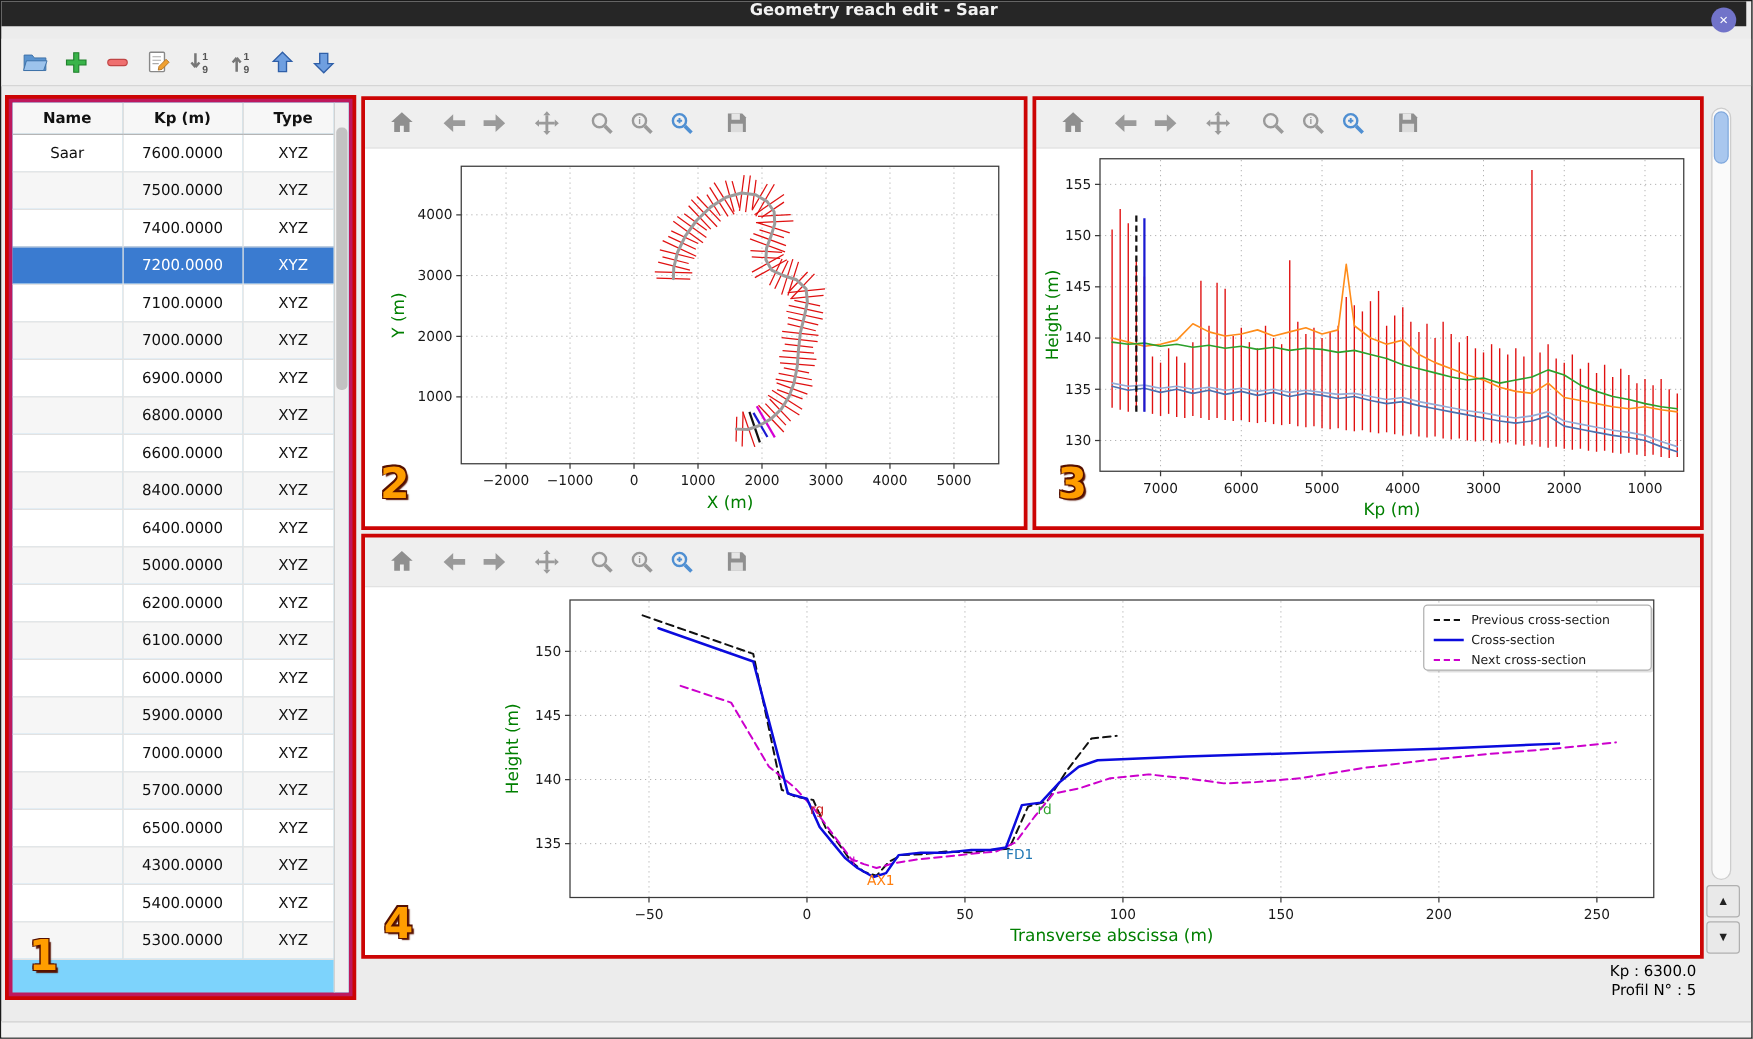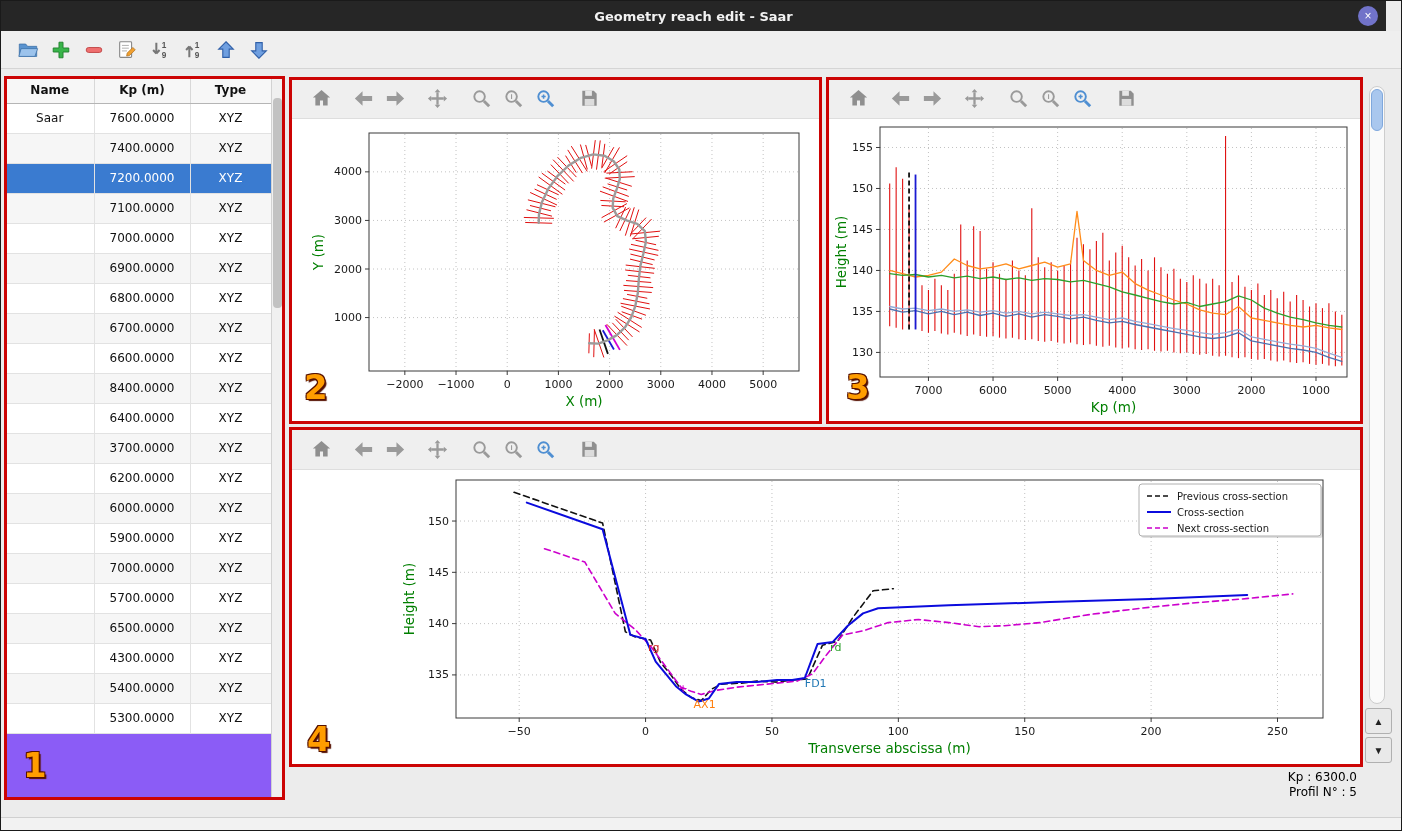--- a/index.html
+++ b/index.html
@@ -9,8 +9,8 @@
   .window{position:relative;width:1402px;height:831px;background:#ececec;
     border:1px solid #1a1a1a;overflow:hidden}
   
-  .titlebar{position:absolute;left:0;top:0;right:15px;height:30px;background:#262626;
-    display:flex;align-items:center;justify-content:center}
+  .titlebar{position:absolute;left:0;top:0;right:4px;height:20px;background:#262626;
+    display:flex;align-items:flex-start;justify-content:center}
   .titlebar .title{color:#f2f2f2;font-size:13px;font-weight:bold}
   .closebtn{position:absolute;right:8px;top:5px;width:20px;height:20px;border-radius:50%;
     background:#7173c9;border:none;color:#fff;font-size:12px;line-height:19px;

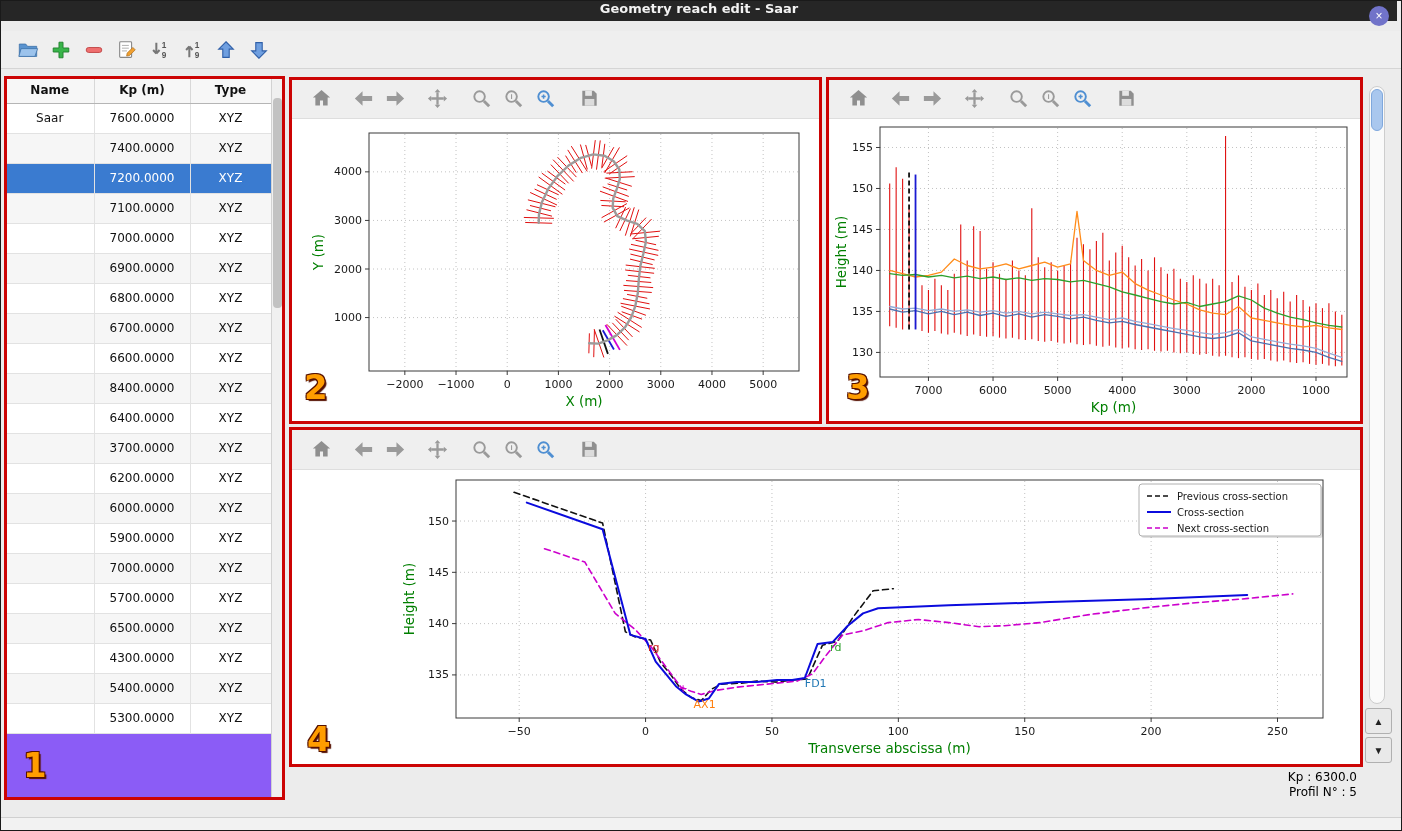--- a/index.html
+++ b/index.html
@@ -24,7 +24,7 @@
   .tbtn svg{width:22px;height:22px}
   
   .left-panel{position:absolute;left:4px;top:76px;width:279px;height:722px;
-    background:#8b5cf6;border:1px solid #be185d;display:flex;overflow:hidden}
+    background:#7dd3fc;border:5px solid #be185d;display:flex;overflow:hidden}
   .tablewrap{width:265px;overflow:hidden}
   table{border-collapse:collapse;width:265px;table-layout:fixed;font-size:12px}
   th{height:25px;background:#f7f7f7;font-weight:bold;color:#111;

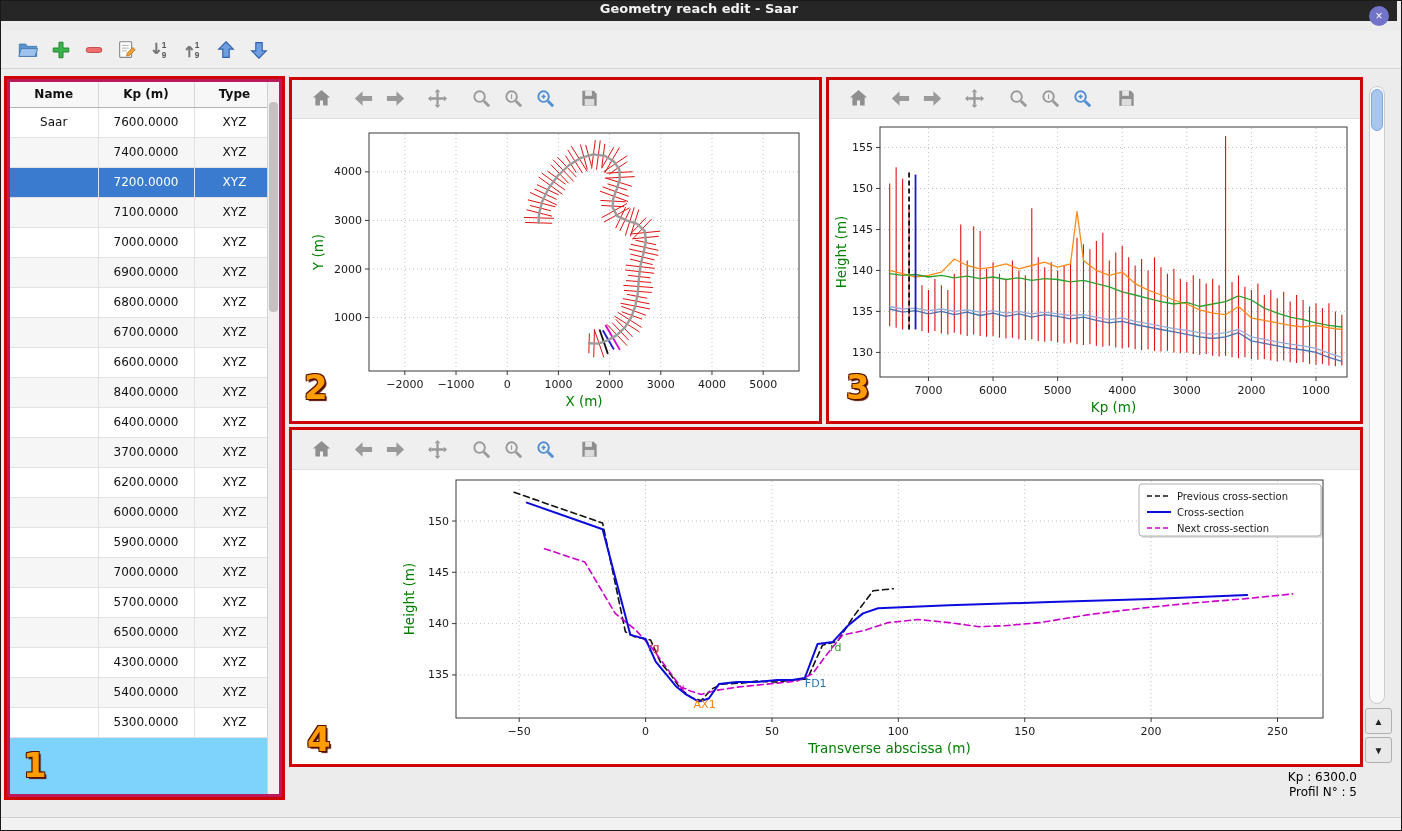--- a/index.html
+++ b/index.html
@@ -161,6 +161,11 @@
             <tr>
               <td>Saar</td>
               <td>7600.0000</td>
+              <td>XYZ</td>
+            </tr>
+            <tr>
+              <td></td>
+              <td>7500.0000</td>
               <td>XYZ</td>
             </tr>
             <tr>

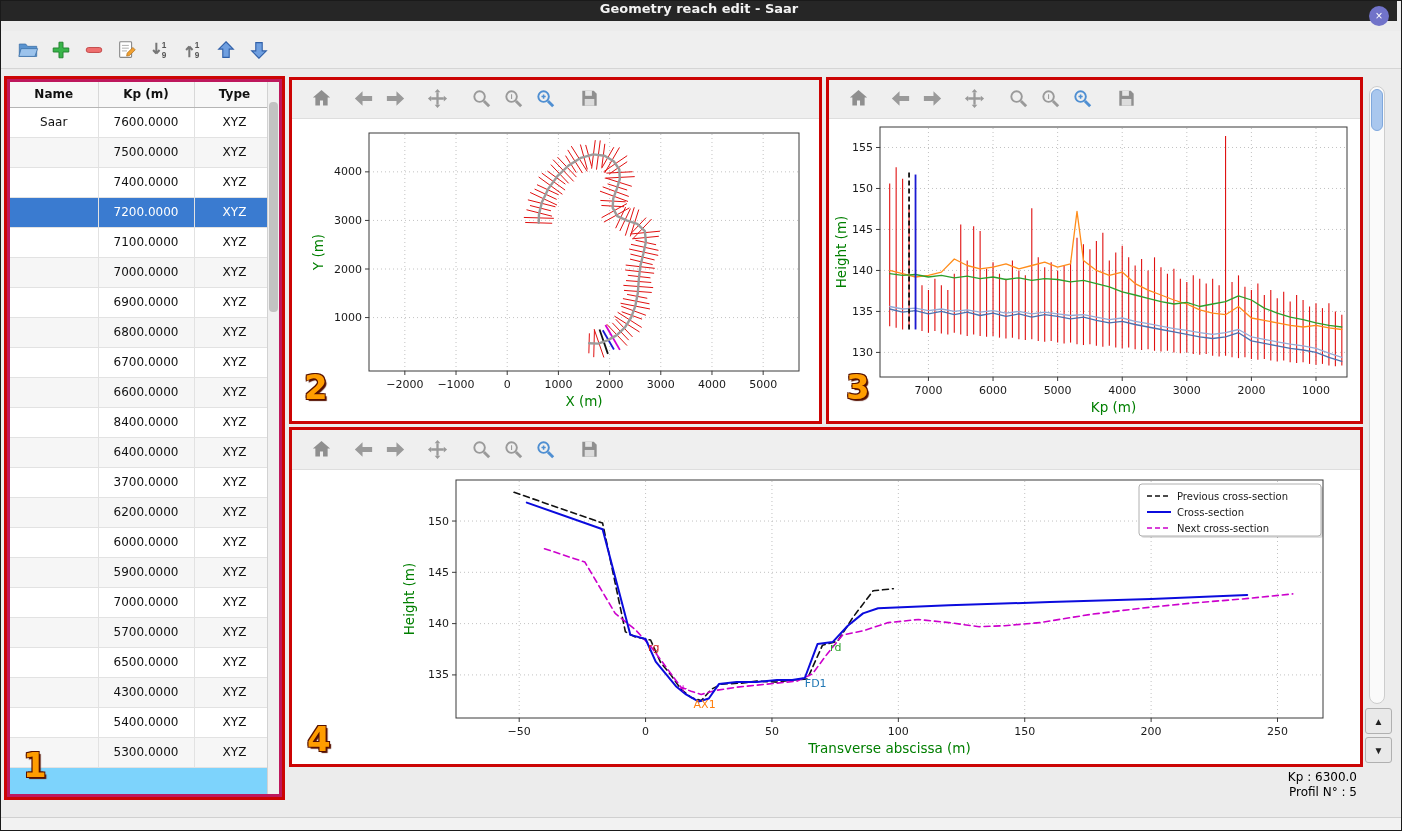--- a/index.html
+++ b/index.html
@@ -196,11 +196,6 @@
             <tr>
               <td></td>
               <td>6800.0000</td>
-              <td>XYZ</td>
-            </tr>
-            <tr>
-              <td></td>
-              <td>6700.0000</td>
               <td>XYZ</td>
             </tr>
             <tr>

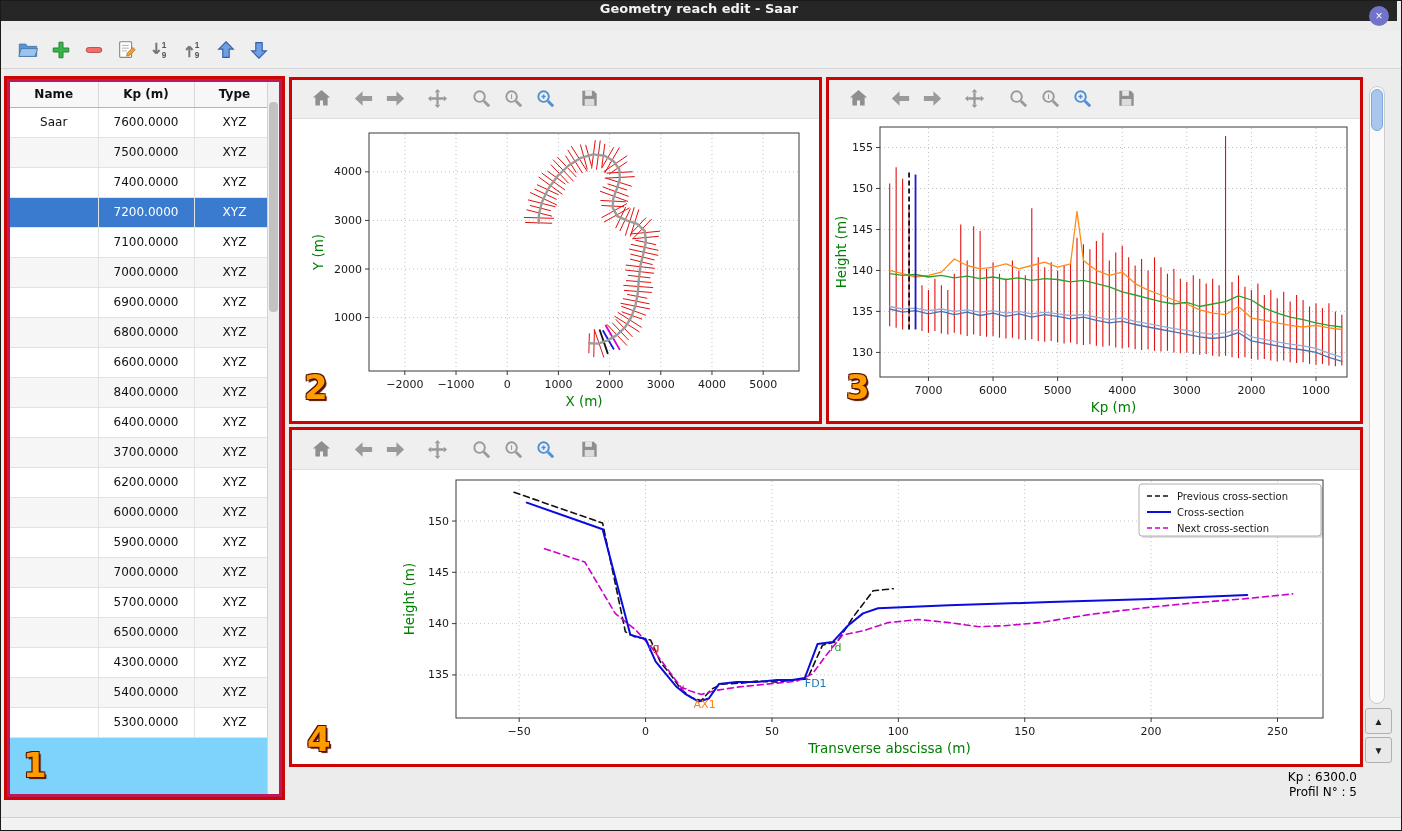--- a/index.html
+++ b/index.html
@@ -215,7 +215,7 @@
             </tr>
             <tr>
               <td></td>
-              <td>3700.0000</td>
+              <td>5000.0000</td>
               <td>XYZ</td>
             </tr>
             <tr>

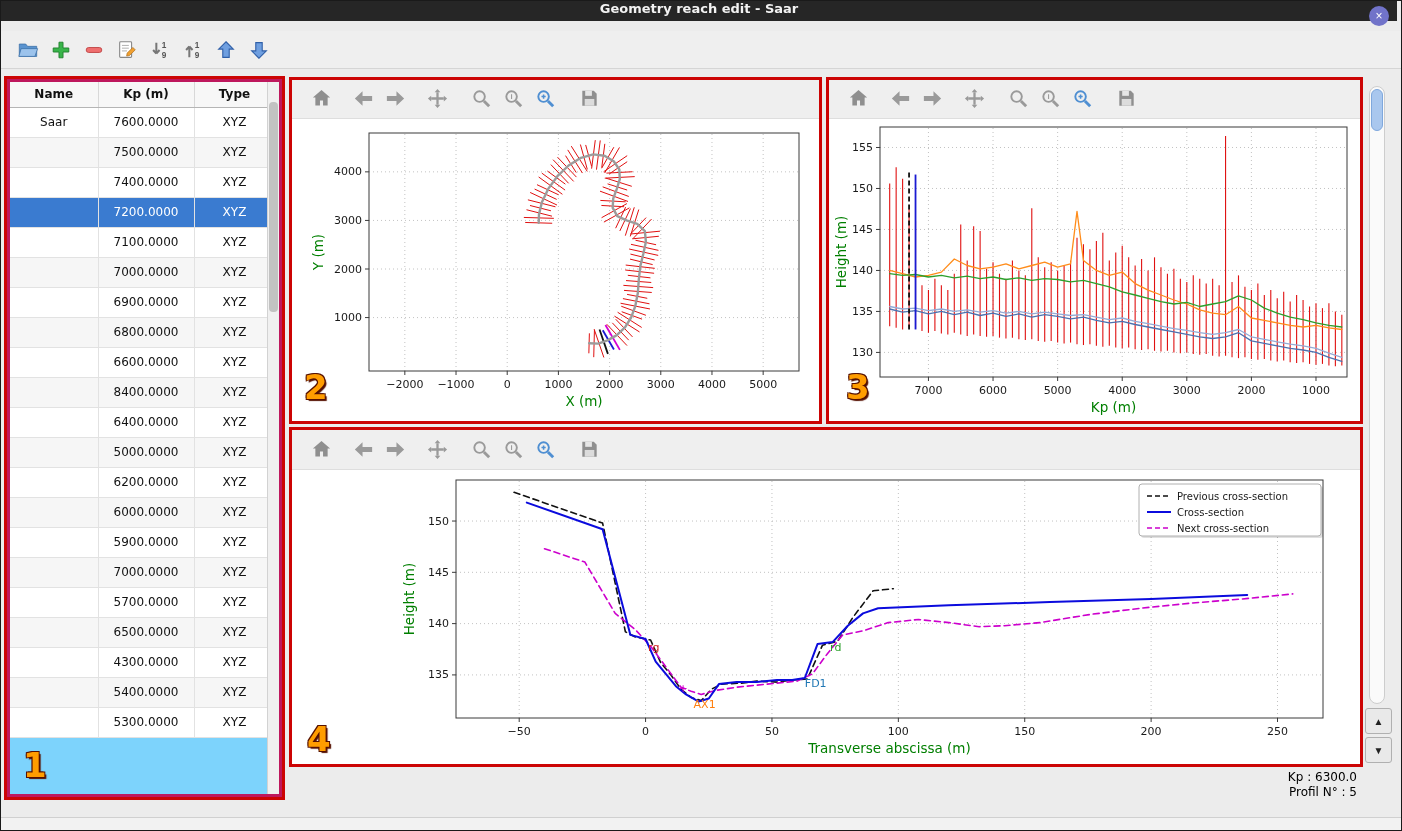--- a/index.html
+++ b/index.html
@@ -221,6 +221,11 @@
             <tr>
               <td></td>
               <td>6200.0000</td>
+              <td>XYZ</td>
+            </tr>
+            <tr>
+              <td></td>
+              <td>6100.0000</td>
               <td>XYZ</td>
             </tr>
             <tr>

